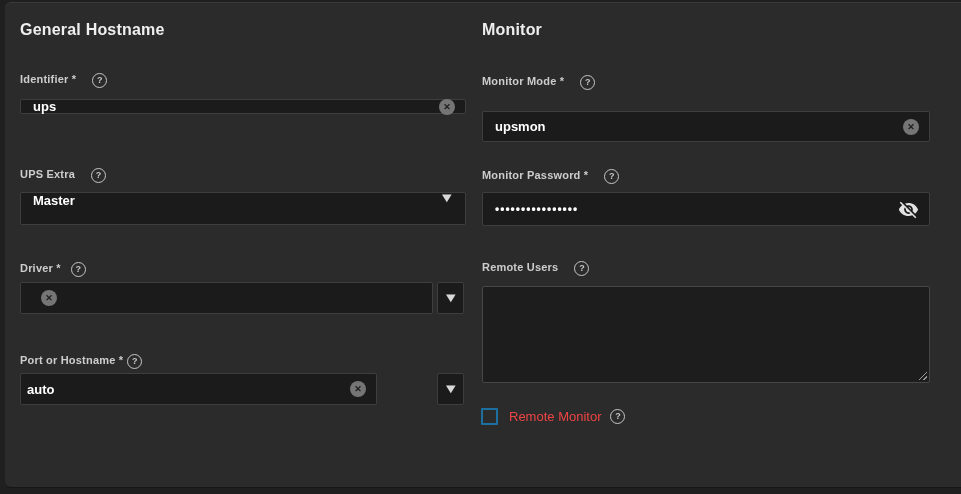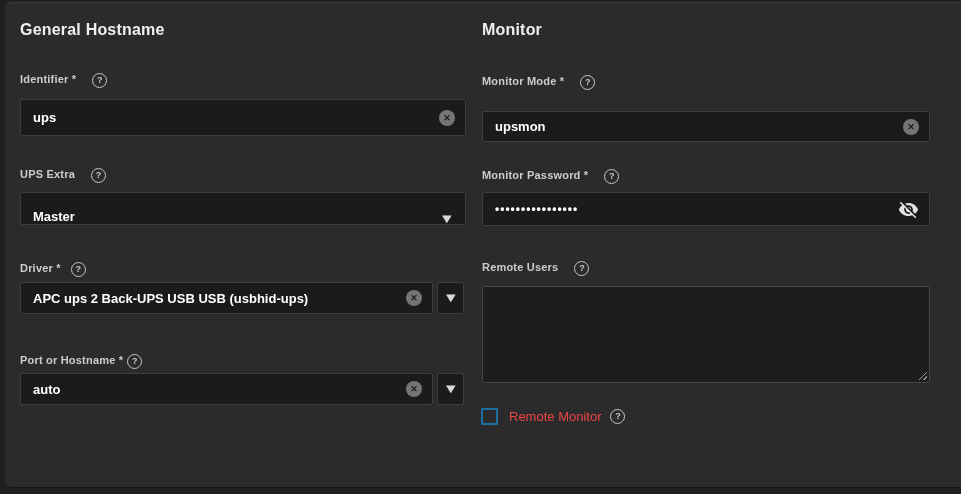--- a/index.html
+++ b/index.html
@@ -106,7 +106,7 @@
   <span class="field-label">Identifier *</span>
   <span class="help-icon">?</span>
 </div>
-<div class="abs box" style="left:20px;top:99px;width:446px;height:37px;">
+<div class="abs box" style="left:20px;top:99px;width:446px;height:15px;">
   <input type="text" value="ups" style="">
   <span class="clear-btn">✕</span>
 </div>

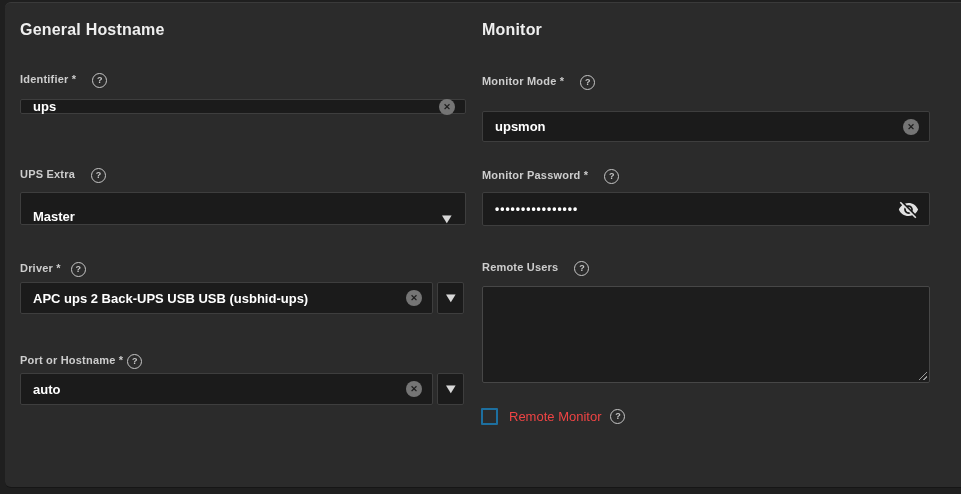--- a/index.html
+++ b/index.html
@@ -53,7 +53,7 @@
   }
   .select-box{
     background:#1b1b1b;border:1px solid #3e3e3e;border-radius:2px;
-    display:flex;align-items:flex-end;box-sizing:border-box;
+    display:flex;align-items:flex-start;box-sizing:border-box;
     padding:0 14px 0 12px;cursor:pointer;
   }
   .select-value{color:#ffffff;font-size:13px;font-weight:700;}

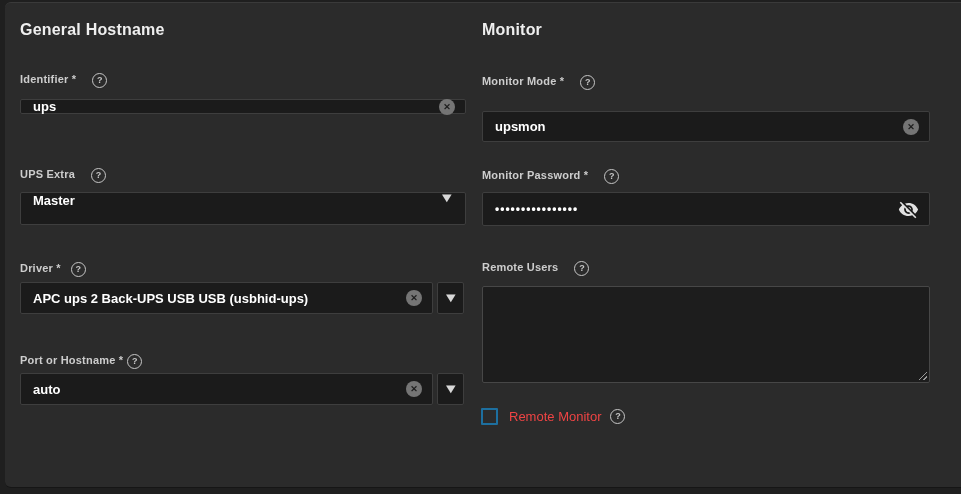--- a/index.html
+++ b/index.html
@@ -125,7 +125,6 @@
   <span class="help-icon">?</span>
 </div>
 <div class="abs box" style="left:20px;top:282px;width:413px;height:32px;">
-  <input type="text" value="APC ups 2 Back-UPS USB USB (usbhid-ups)" style="">
   <span class="clear-btn">✕</span>
 </div>
 <div class="abs arrow-btn" style="left:437px;top:282px;width:27px;height:32px;">

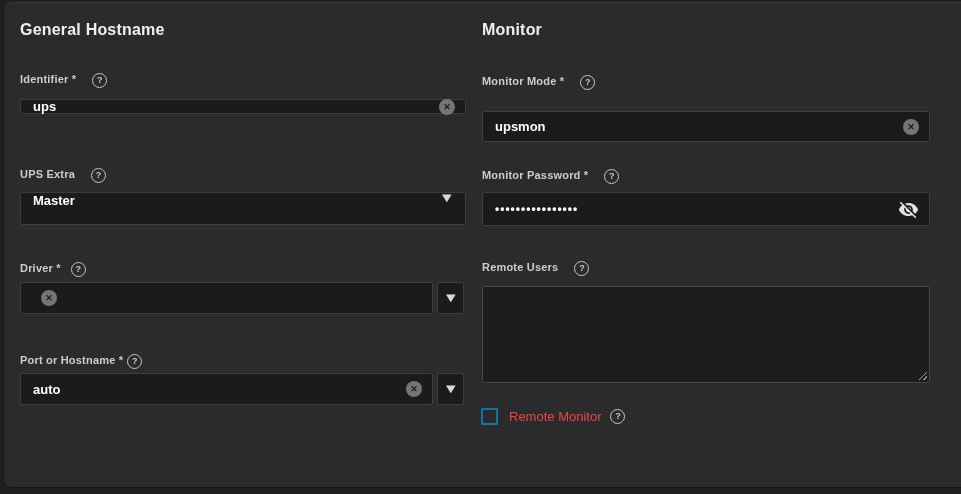--- a/index.html
+++ b/index.html
@@ -135,7 +135,7 @@
   <span class="field-label">Port or Hostname *</span>
   <span class="help-icon">?</span>
 </div>
-<div class="abs box" style="left:20px;top:373px;width:413px;height:32px;">
+<div class="abs box" style="left:20px;top:373px;width:357px;height:32px;padding-left:6px;">
   <input type="text" value="auto" style="">
   <span class="clear-btn">✕</span>
 </div>

